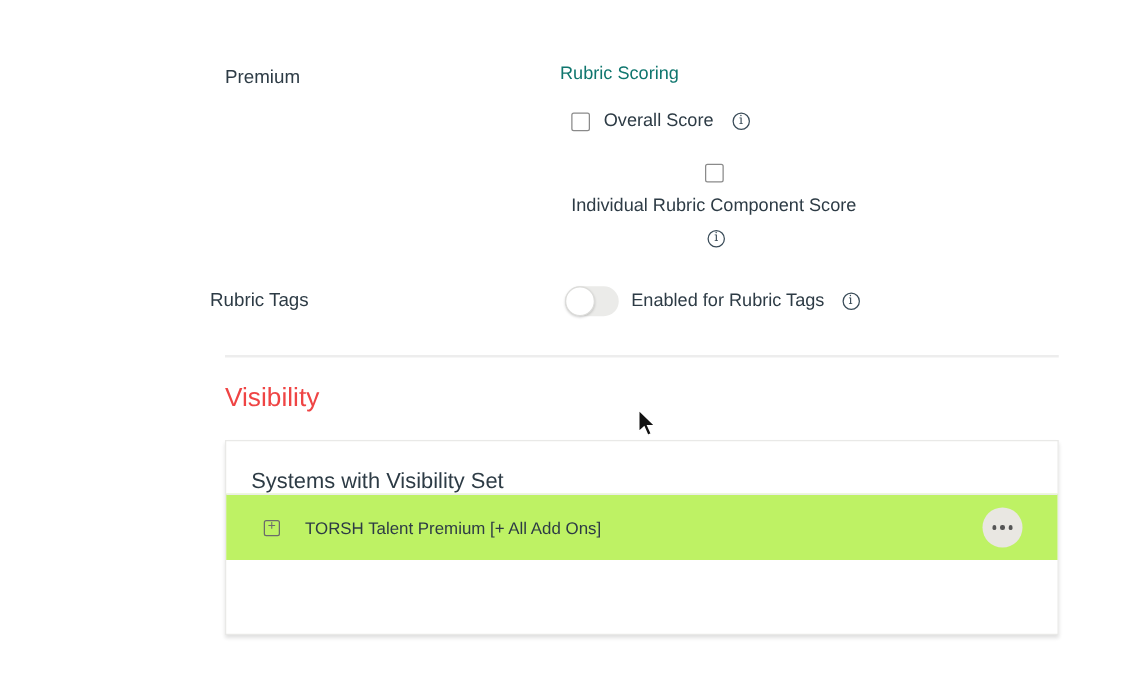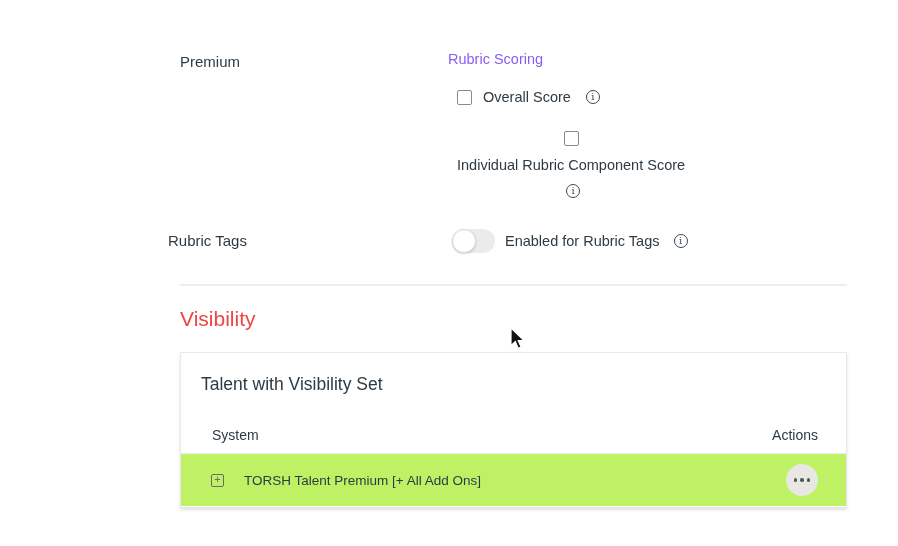--- a/index.html
+++ b/index.html
@@ -15,7 +15,7 @@
 
   .section-label { font-size: 15px; color: #2d3b45; }
 
-  .link { font-size: 14.5px; color: #8b5cf6; cursor: pointer; }
+  .link { font-size: 14.5px; color: #0f766e; cursor: pointer; }
 
   .check-row { display: flex; align-items: center; gap: 11px; }
   .checkbox {

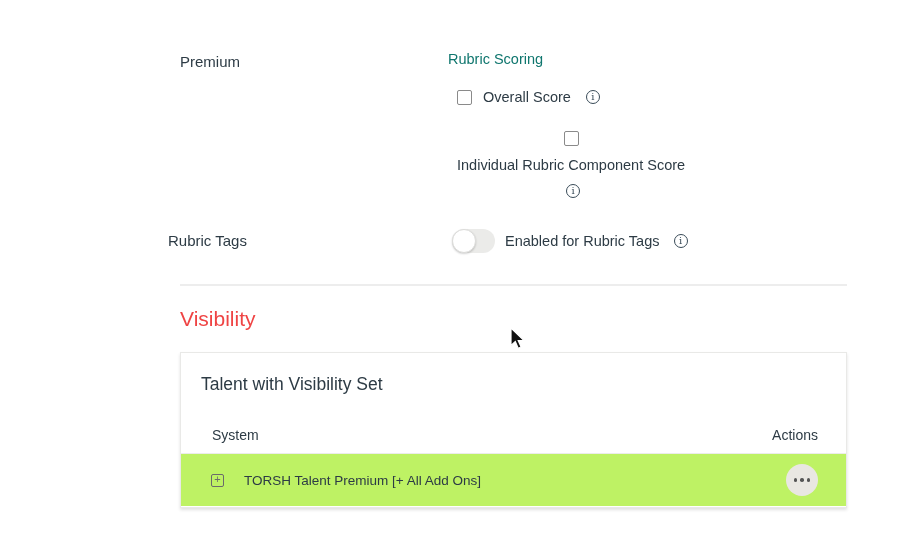--- a/index.html
+++ b/index.html
@@ -165,7 +165,7 @@
 
 <div class="abs card" style="left:180px; top:352px; width:667px; height:156px;">
 
-  <div class="card-title" style="margin:21px 0 0 20px;">Talent with Visibility Set</div>
+  <div class="card-title" style="margin:21px 0 0 20px;">Systems with Visibility Set</div>
 
   <div class="table-head" style="margin-top:22px;">
     <span class="th">System</span>

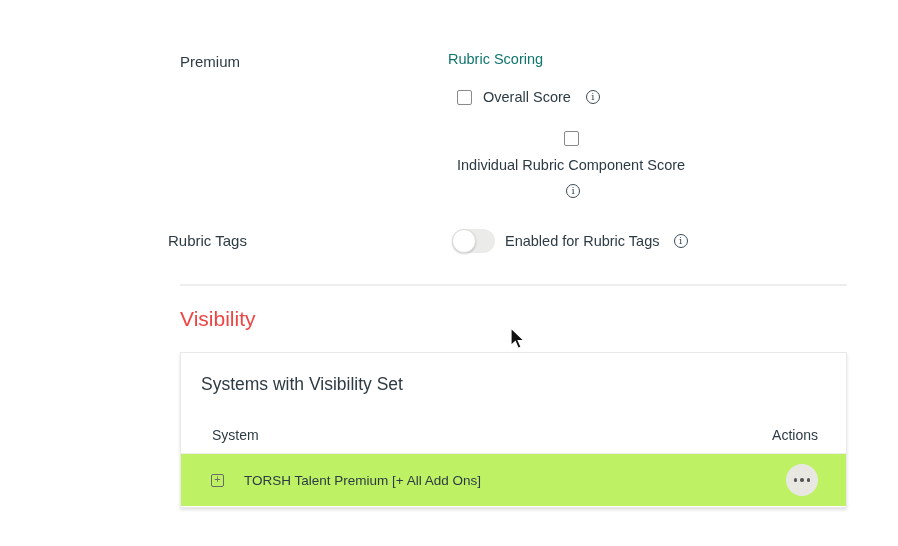--- a/index.html
+++ b/index.html
@@ -167,10 +167,6 @@
 
   <div class="card-title" style="margin:21px 0 0 20px;">Systems with Visibility Set</div>
 
-  <div class="table-head" style="margin-top:22px;">
-    <span class="th">System</span>
-    <span class="th">Actions</span>
-  </div>
 
   <div class="table-row">
     <span class="expand-icon"></span>

